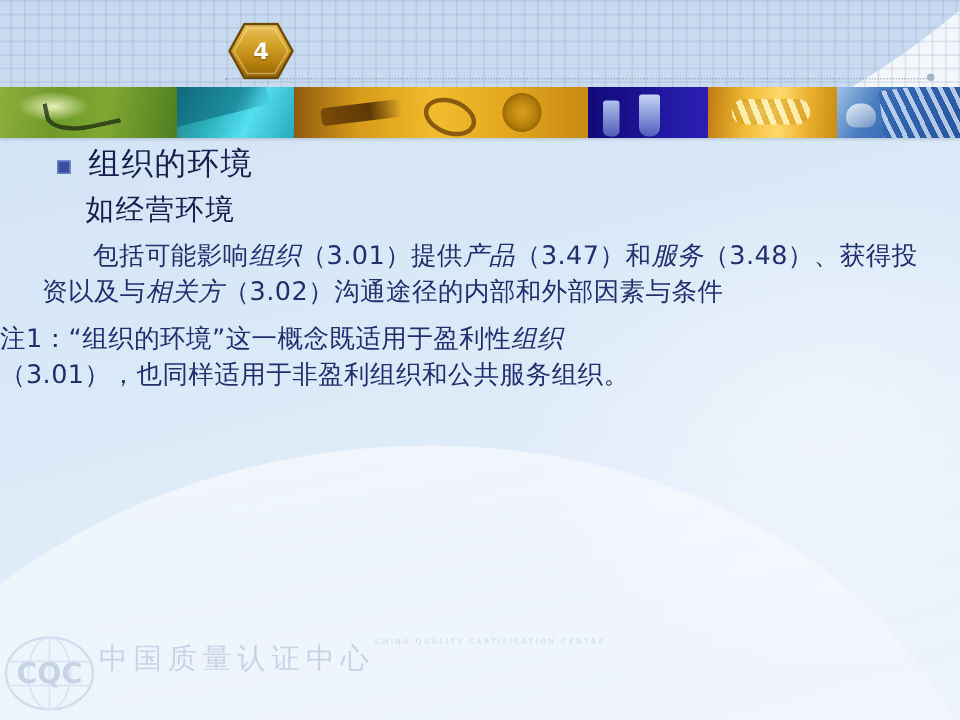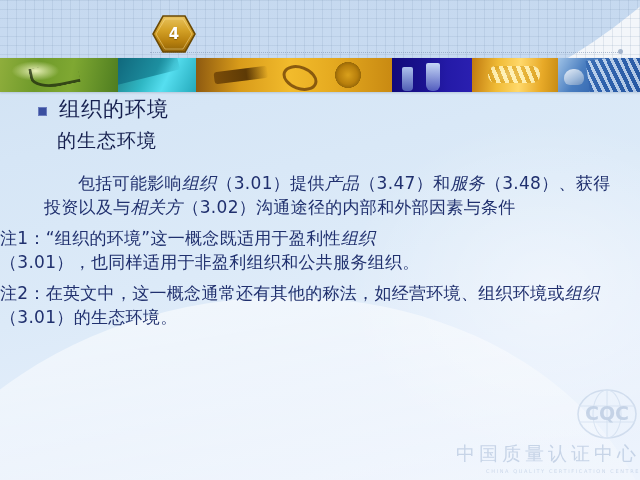--- a/index.html
+++ b/index.html
@@ -388,7 +388,7 @@
       <div class="heading-1">组织的环境</div>
     </div>
 
-    <div class="heading-2">的生态环境</div>
+    <div class="heading-2">如经营环境</div>
 
     <div class="para"><span class="ind"></span><span>包括可能影响</span><span class="term">组织</span><span>（3.01）</span><span>提供</span><span class="term">产品</span><span>（3.47）</span><span>和</span><span class="term">服务</span><span>（3.48）</span><span>、获得投资以及与</span><span class="term">相关方</span><span>（3.02）</span><span>沟通途径的内部和外部因素与条件</span></div>
 

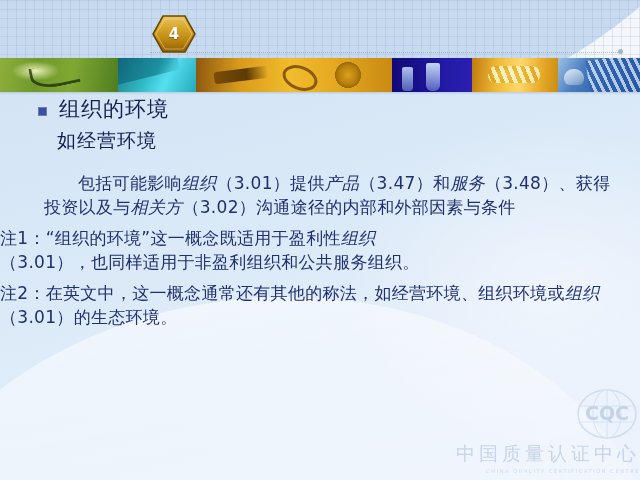--- a/index.html
+++ b/index.html
@@ -294,9 +294,9 @@
     line-height: 1.42;
     color: #20306e;
     letter-spacing: 0.3px;
-    padding-left: 44px;
+    padding-left: 28px;
     padding-right: 18px;
-    margin-top: 18px;
+    margin-top: 6px;
   }
   .para .ind {
     display: inline-block;

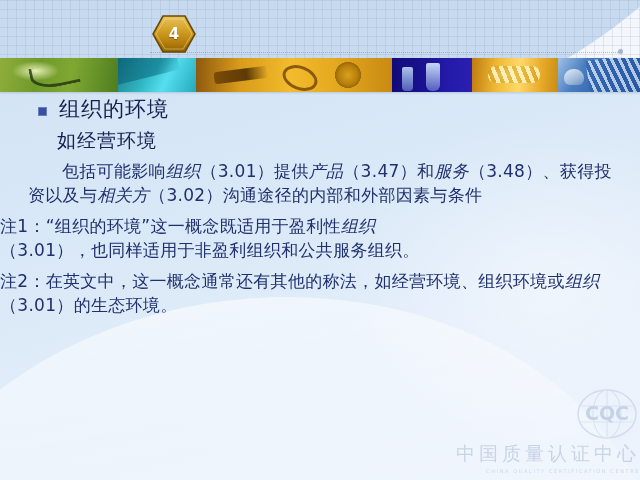--- a/index.html
+++ b/index.html
@@ -394,7 +394,6 @@
 
     <div class="note"><span>注1：</span><span>“组织的环境”这一概念既适用于盈利性</span><span class="term">组织</span><br><span class="ind-deep"></span><span>（3.01）</span><span>，也同样适用于非盈利组织和公共服务组织。</span></div>
 
-    <div class="note"><span>注2：</span><span>在英文中，这一概念通常还有其他的称法，如经营环境、组织环境或</span><span class="term">组织</span><span>（3.01）</span><span>的生态环境。</span></div>
 
   </div>
 

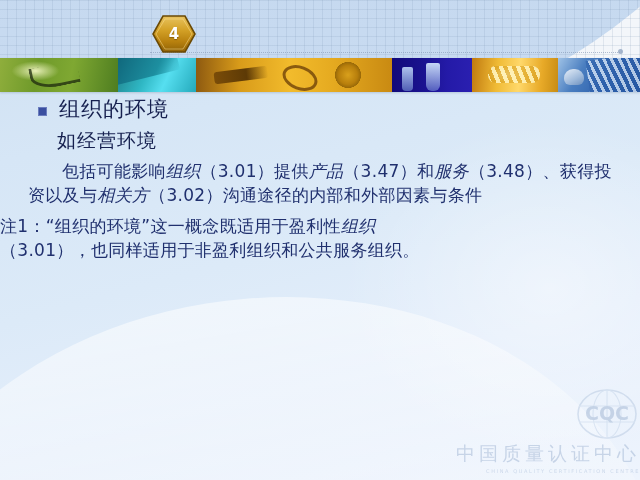--- a/index.html
+++ b/index.html
@@ -321,8 +321,8 @@
     bottom: 6px;
     width: 640px;
     display: flex;
-    flex-direction: column;
-    align-items: flex-end;
+    flex-direction: row;
+    align-items: flex-start;
     opacity: 0.5;
   }
   .logo-mark { display: block; }

